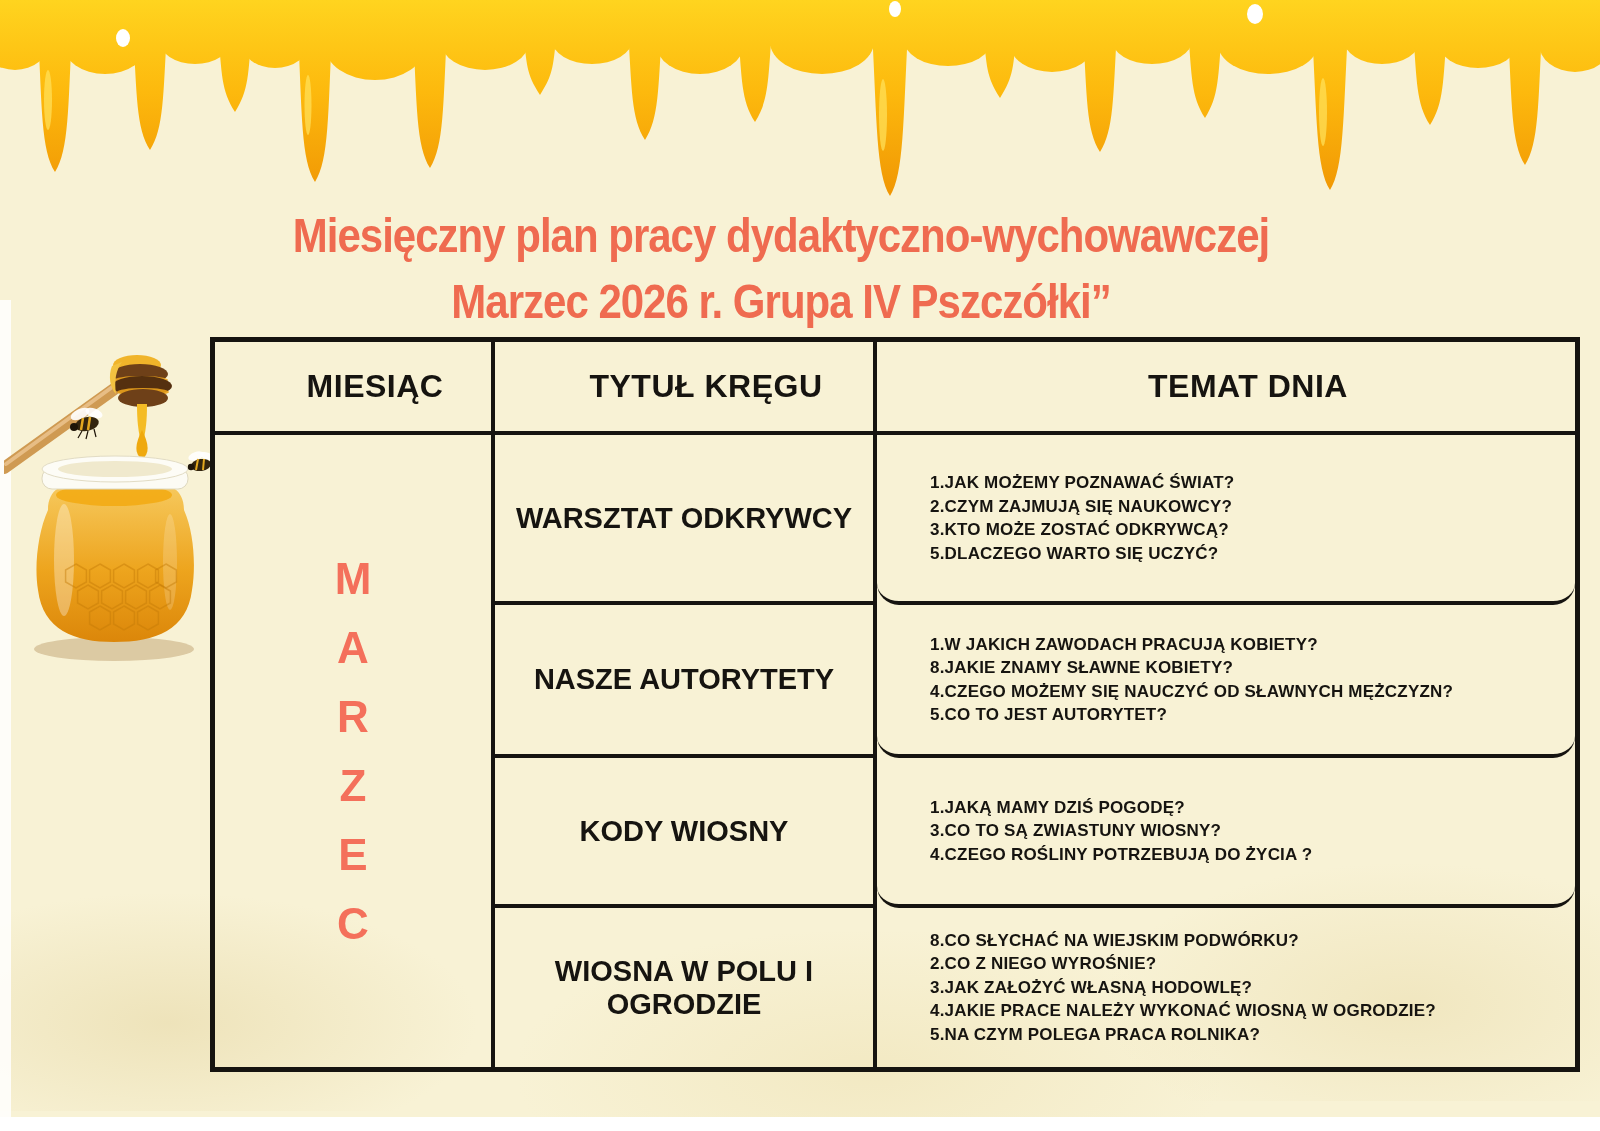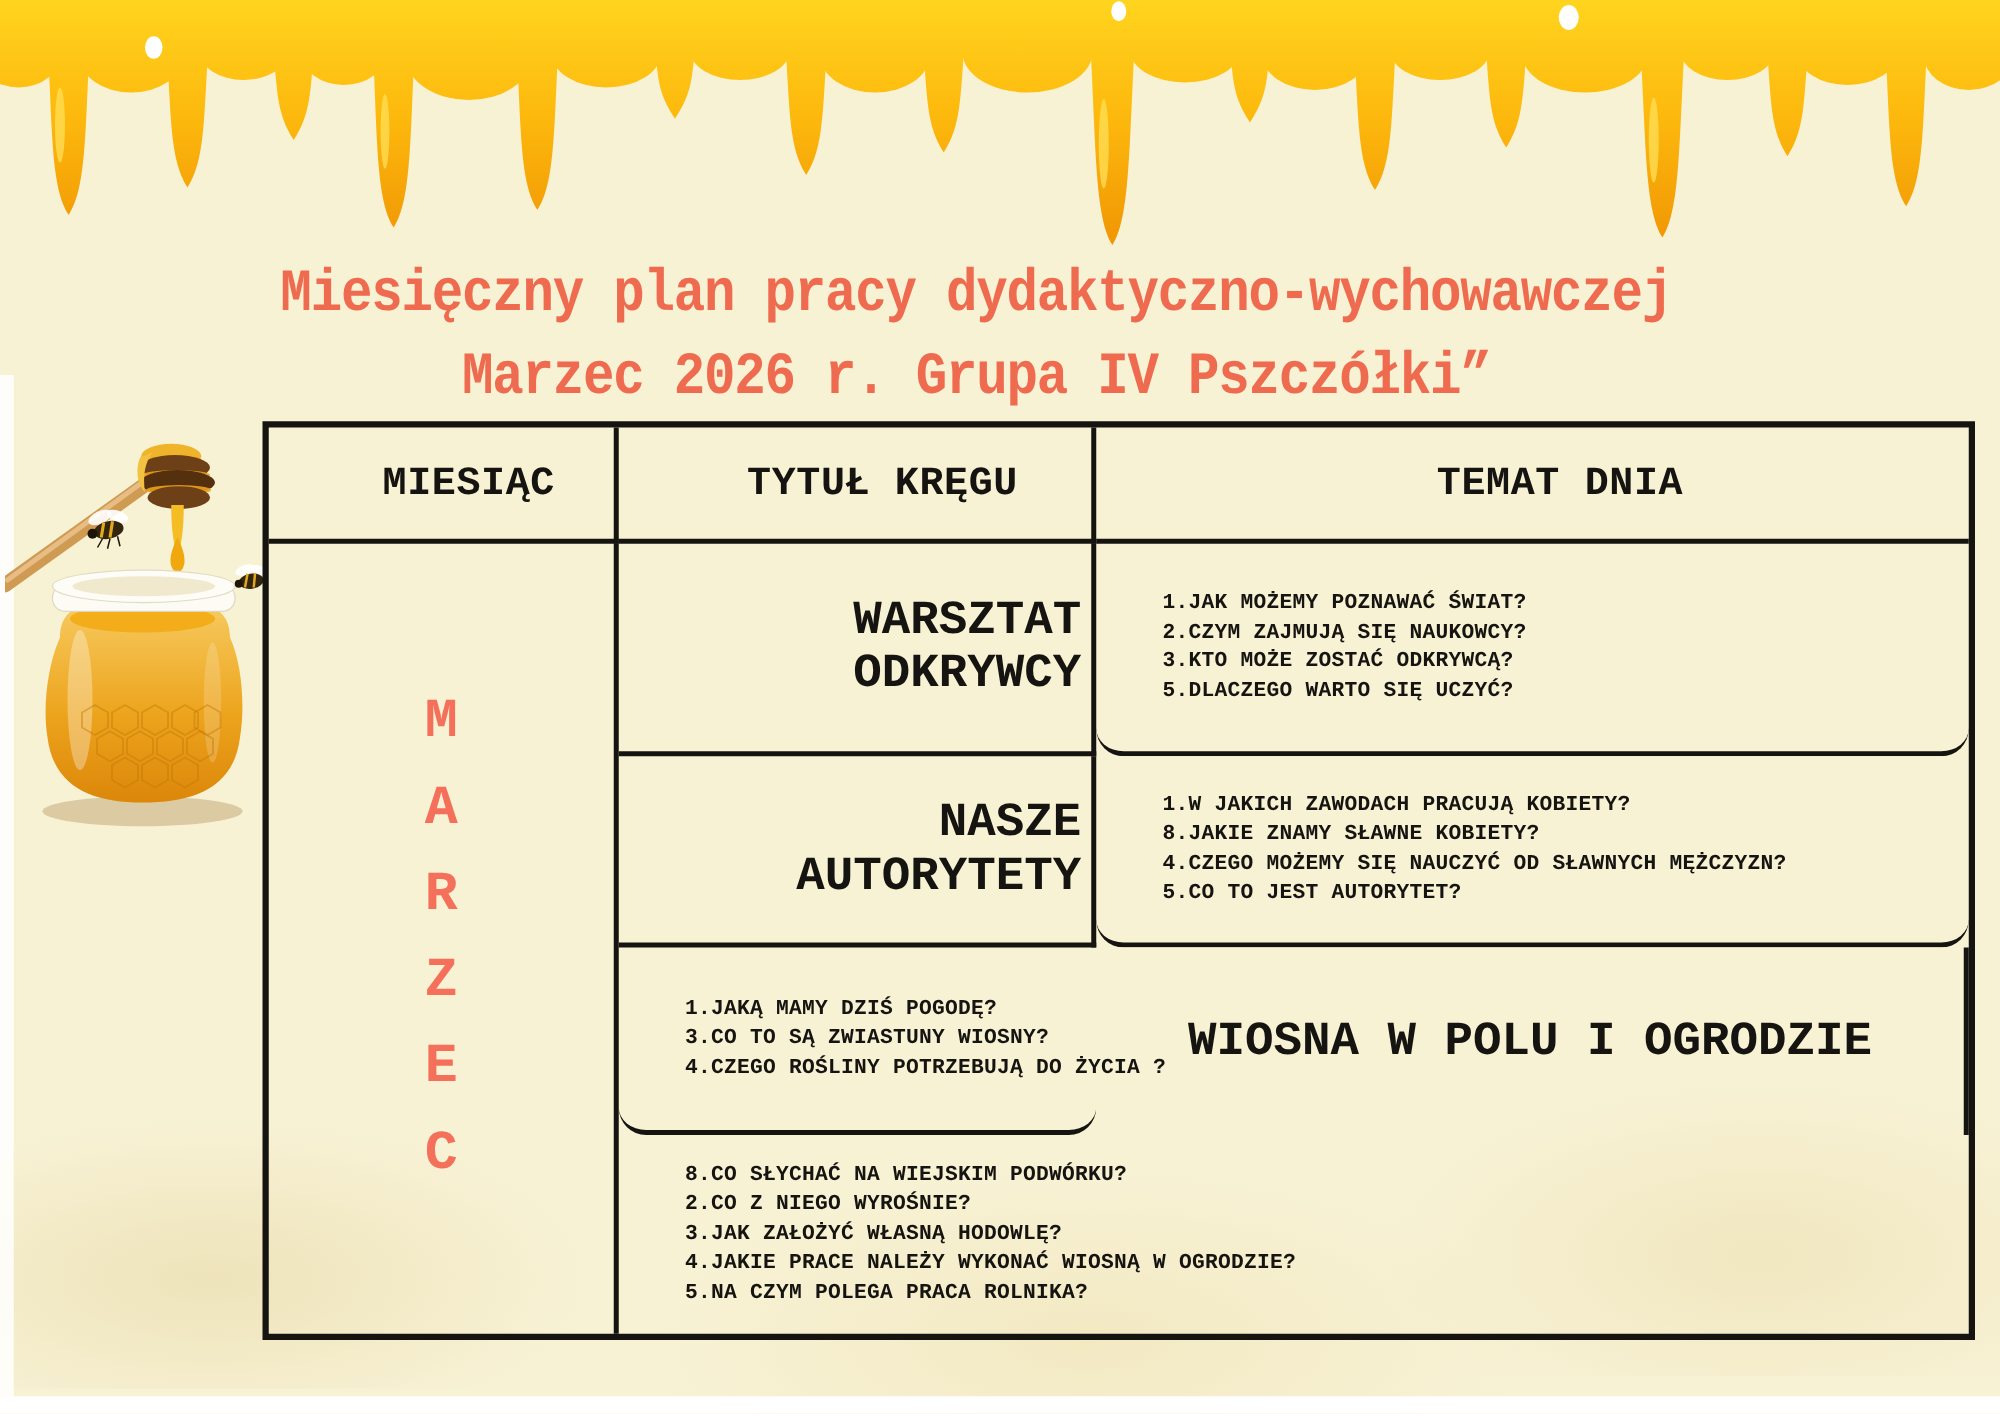--- a/index.html
+++ b/index.html
@@ -6,7 +6,7 @@
   .page{
     position:relative; width:1600px; height:1131px; overflow:hidden;
     background:#f8f2d5;
-    font-family:Liberation Mono, monospace;
+    font-family:Liberation Sans, sans-serif;
   }
   
   .blob{position:absolute; pointer-events:none;}

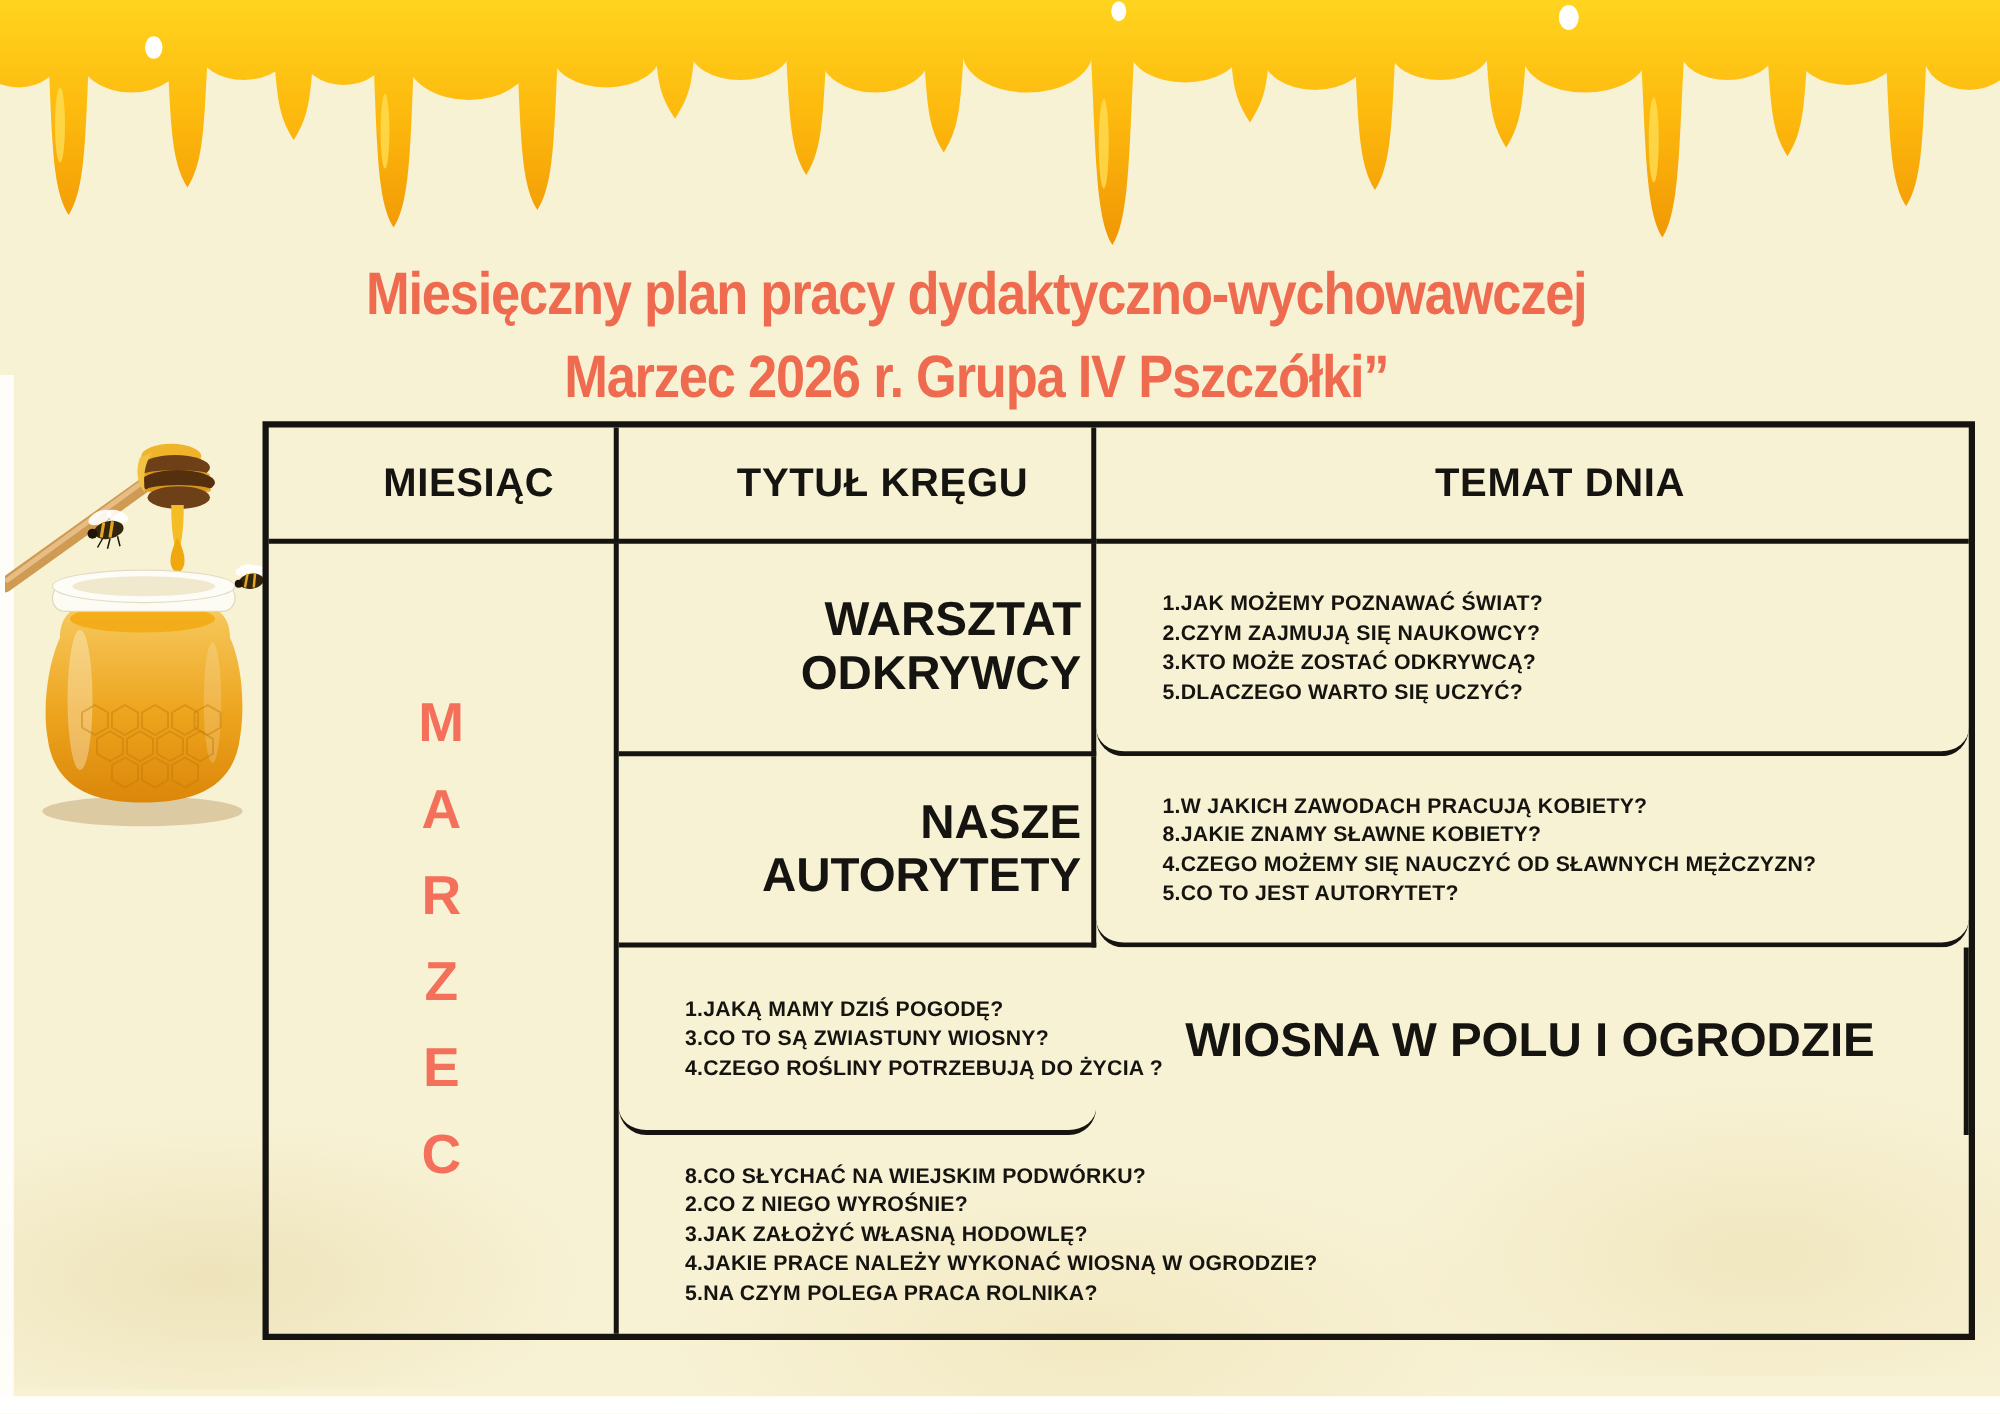--- a/index.html
+++ b/index.html
@@ -42,7 +42,7 @@
   .br{border-right:4px solid #161410;}
   .bb{border-bottom:4px solid #161410;}
   .head{font-weight:bold; font-size:32px; letter-spacing:.5px;padding-left:44px;}
-  .circle-title{font-weight:bold; font-size:38px; letter-spacing:0; text-align:right; padding:0 8px;}
+  .circle-title{font-weight:bold; font-size:29px; letter-spacing:0; text-align:center; padding:0 8px;}
   .month-cell{grid-column:1; grid-row:2/6; flex-direction:column; justify-content:center;}
   .month-letter{display:block; color:#f4705b; font-weight:bold; font-size:44px; line-height:69px; text-align:center;}
   .q-cell{flex-direction:column; align-items:flex-start; justify-content:center; padding-left:53px; padding-right:14px;border-radius:22px;}

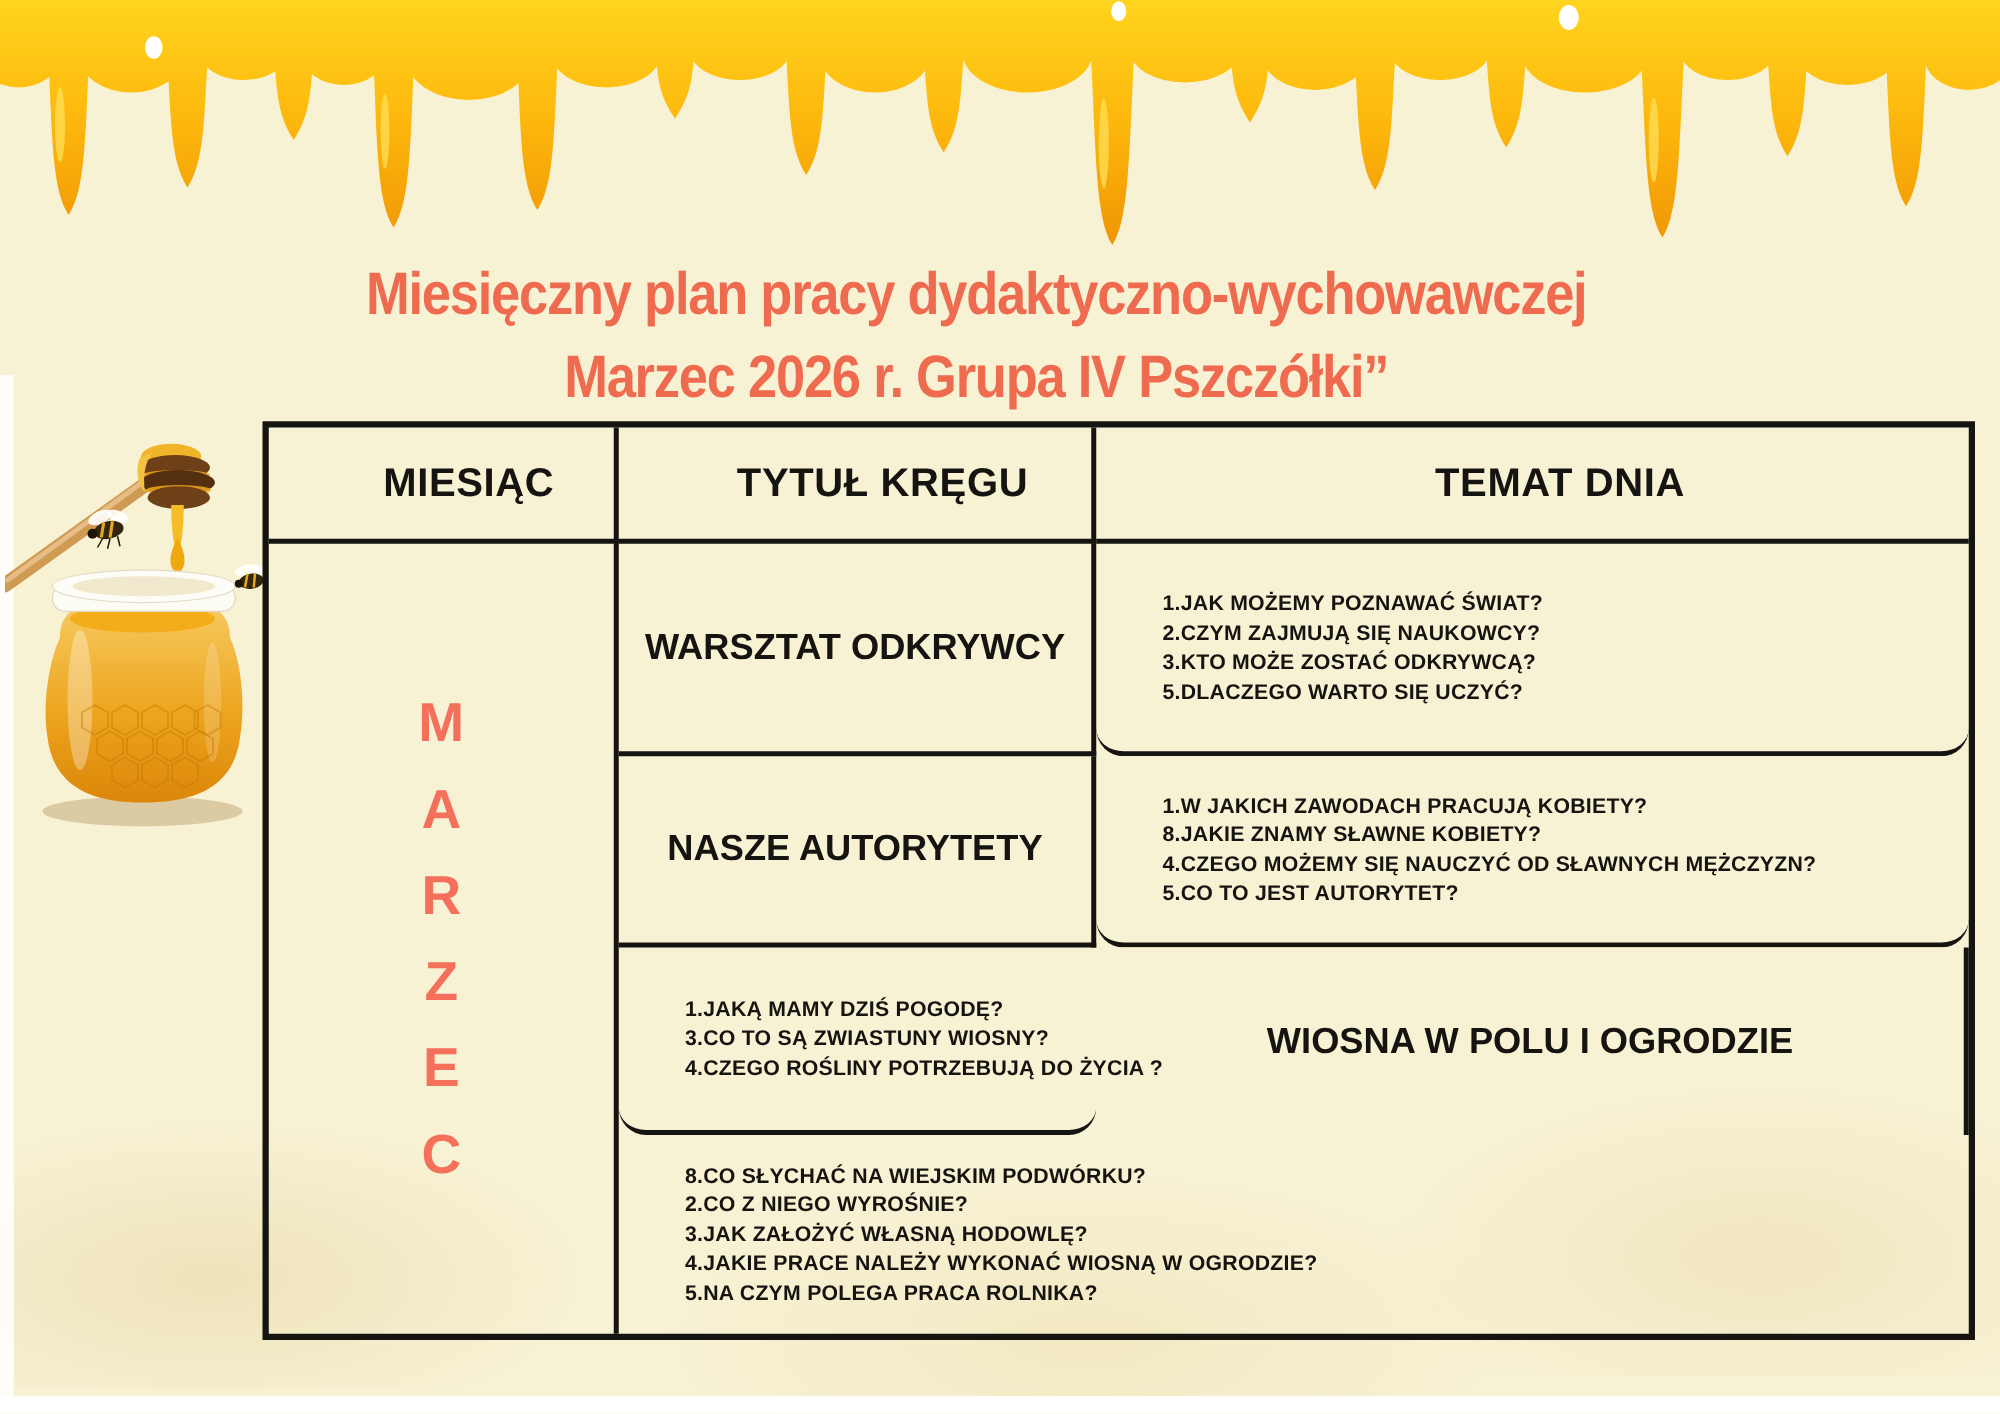--- a/index.html
+++ b/index.html
@@ -218,6 +218,7 @@
       <div class="q">5.CO TO JEST AUTORYTET?</div>
     </div>
 
+    <div class="cell circle-title br bb">KODY WIOSNY</div>
     <div class="cell q-cell bb">
       <div class="q">1.JAKĄ MAMY DZIŚ POGODĘ?</div>
       <div class="q">3.CO TO SĄ ZWIASTUNY WIOSNY?</div>

